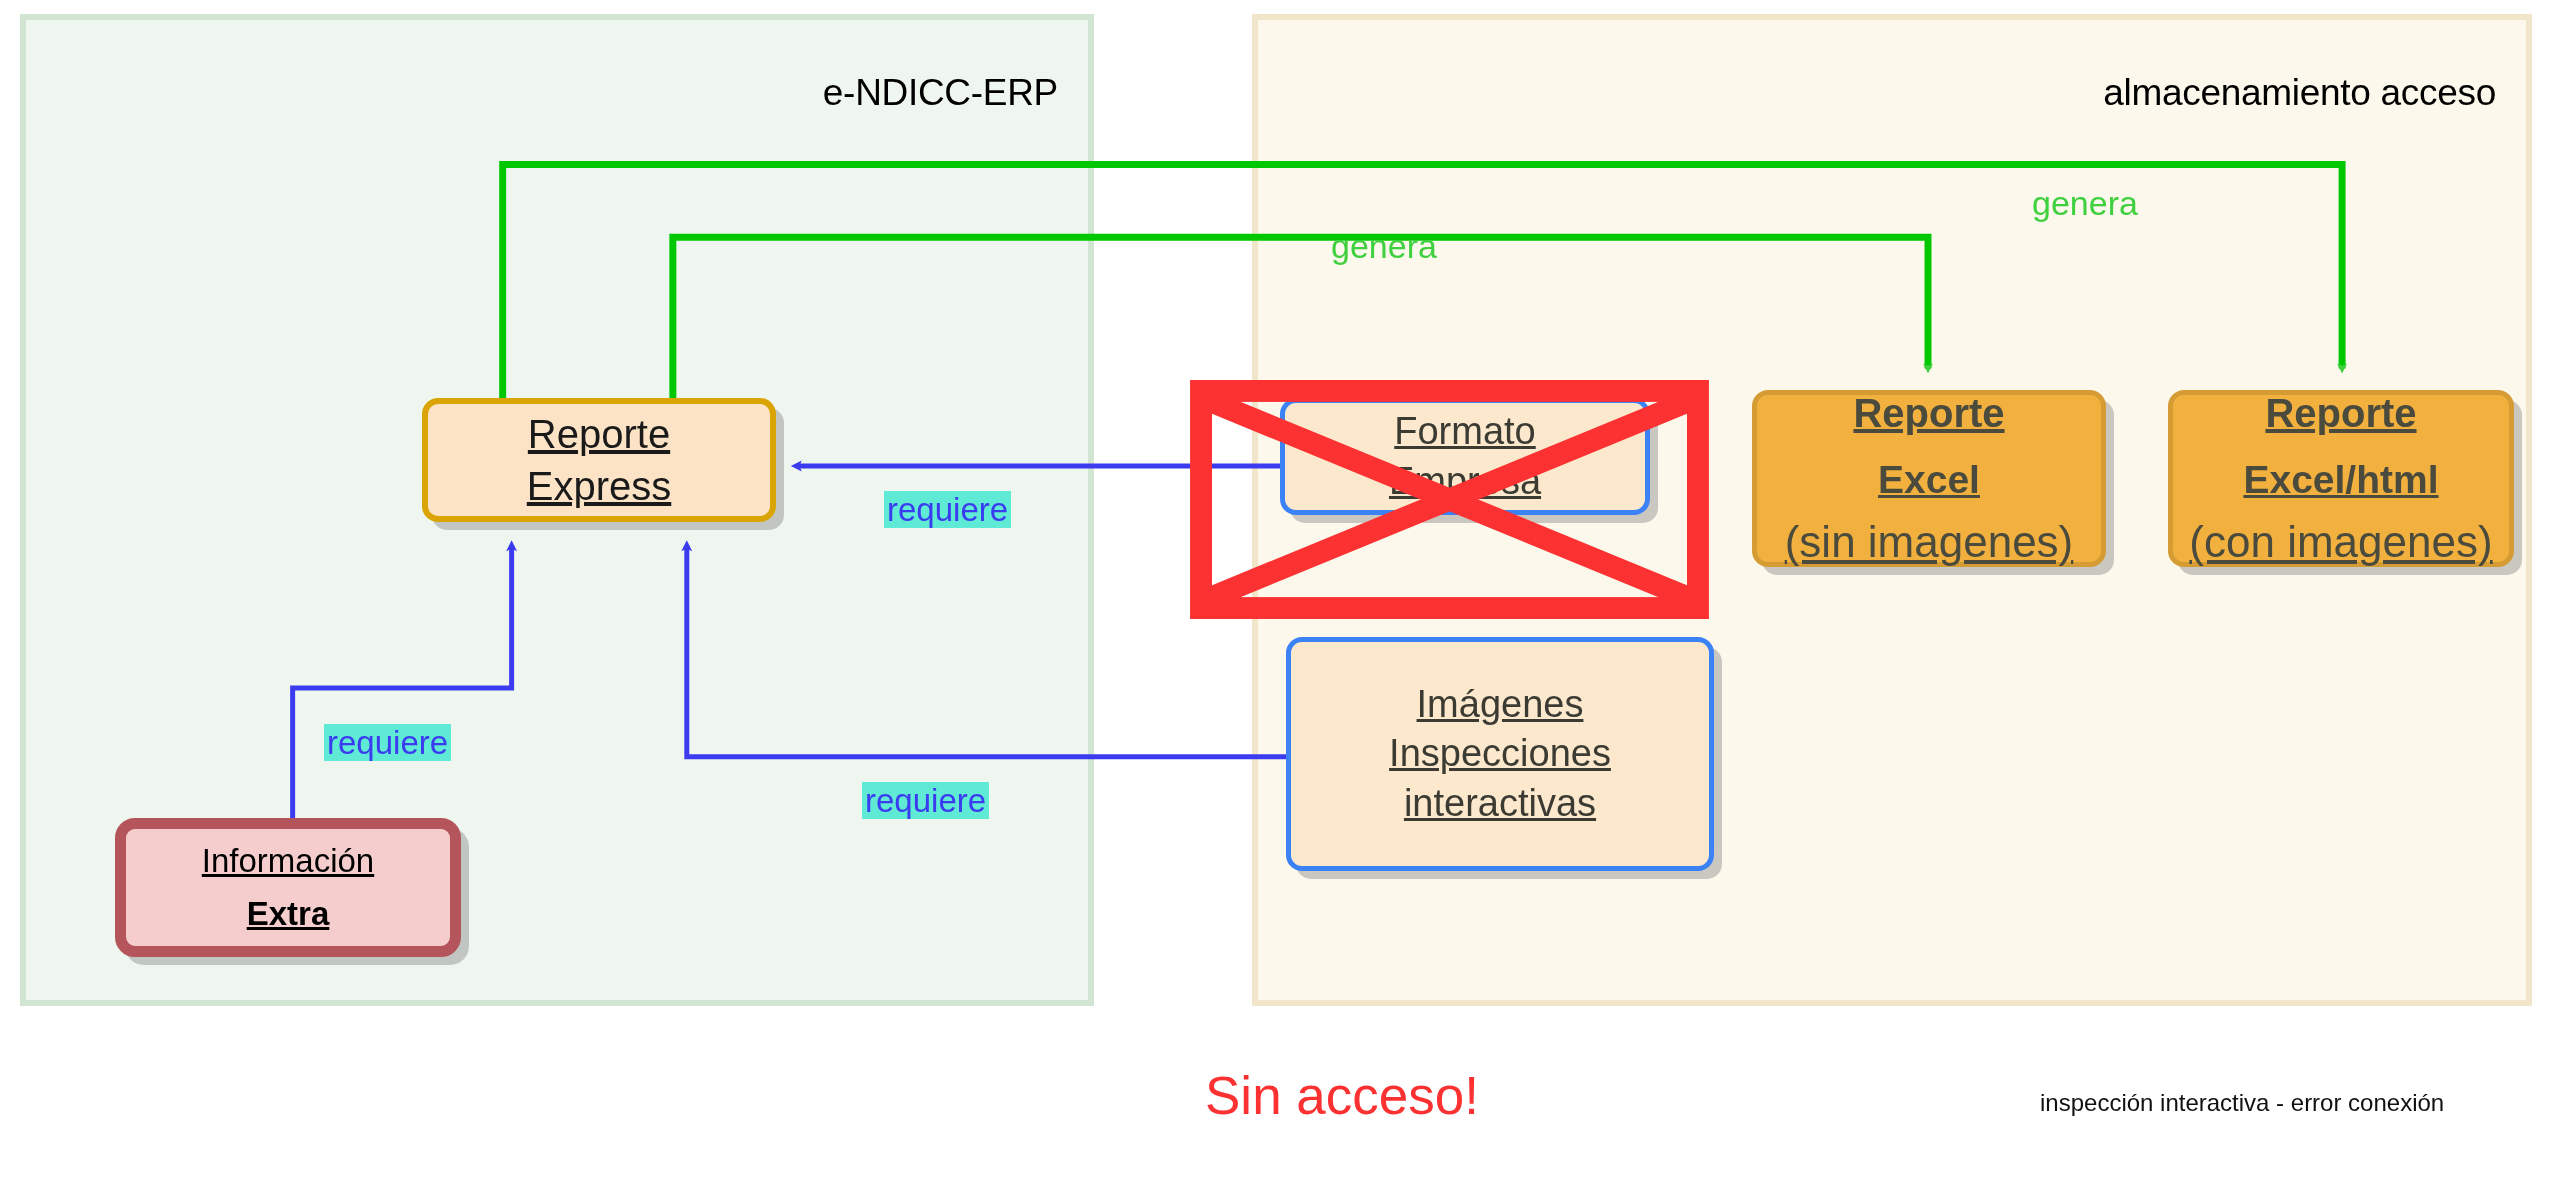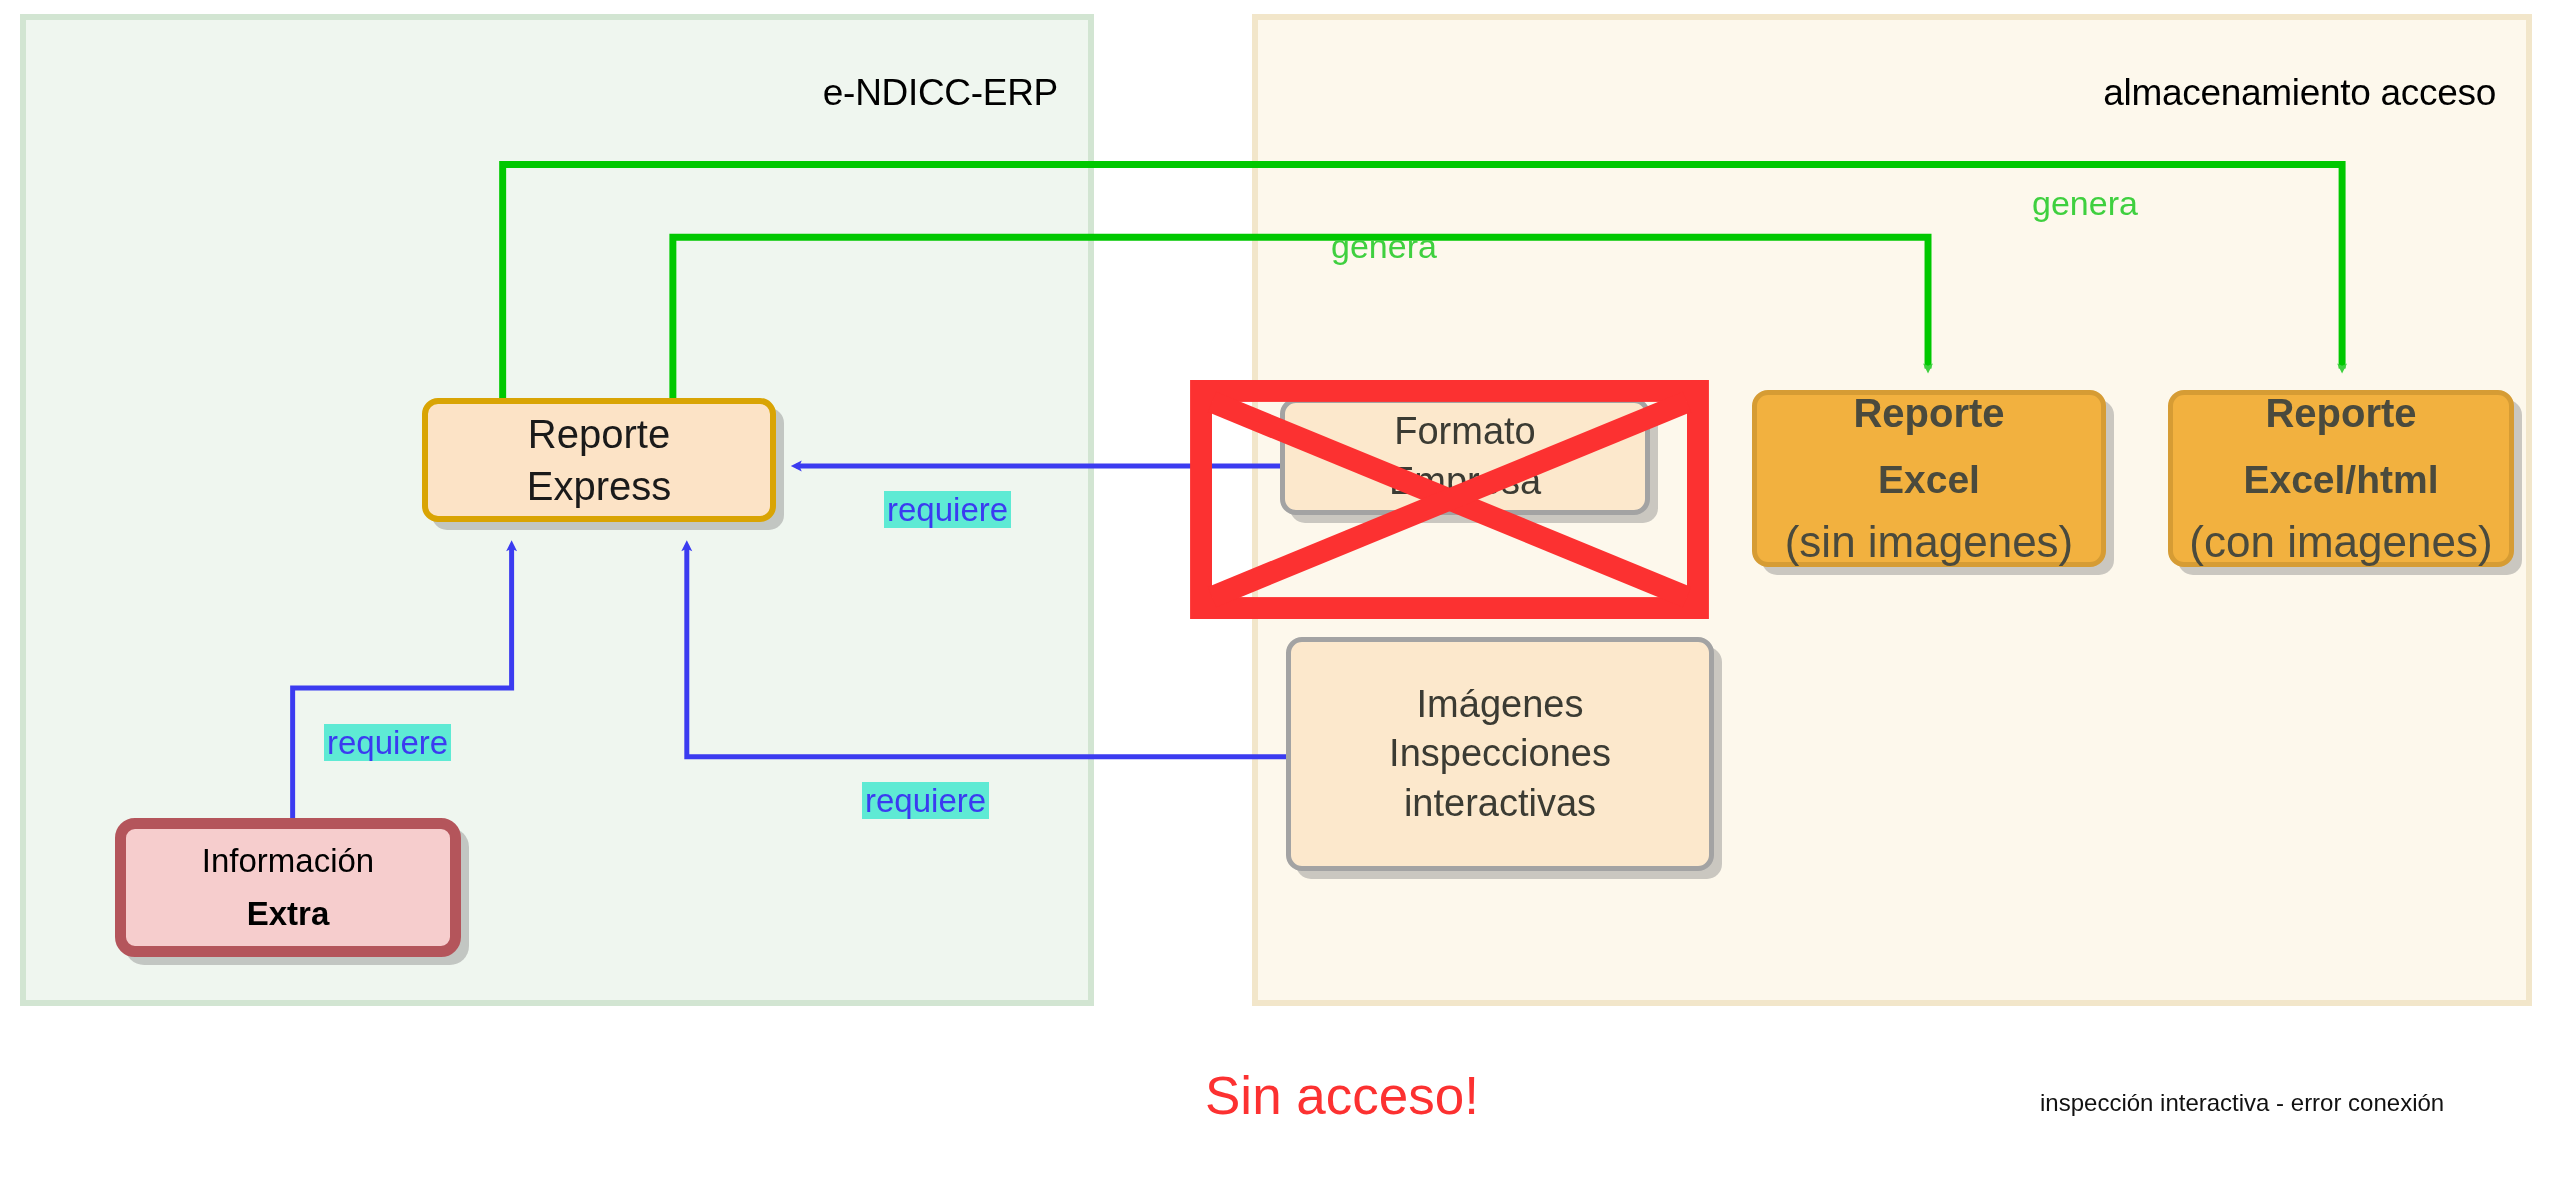--- a/index.html
+++ b/index.html
@@ -73,6 +73,7 @@
     justify-content: center;
     text-align: center;
     box-shadow: 9px 9px 0 -1px rgba(140,140,140,0.45);
+    text-decoration: underline;
   }
   .node .ln { display: block; white-space: nowrap; line-height: 1.30; }
 

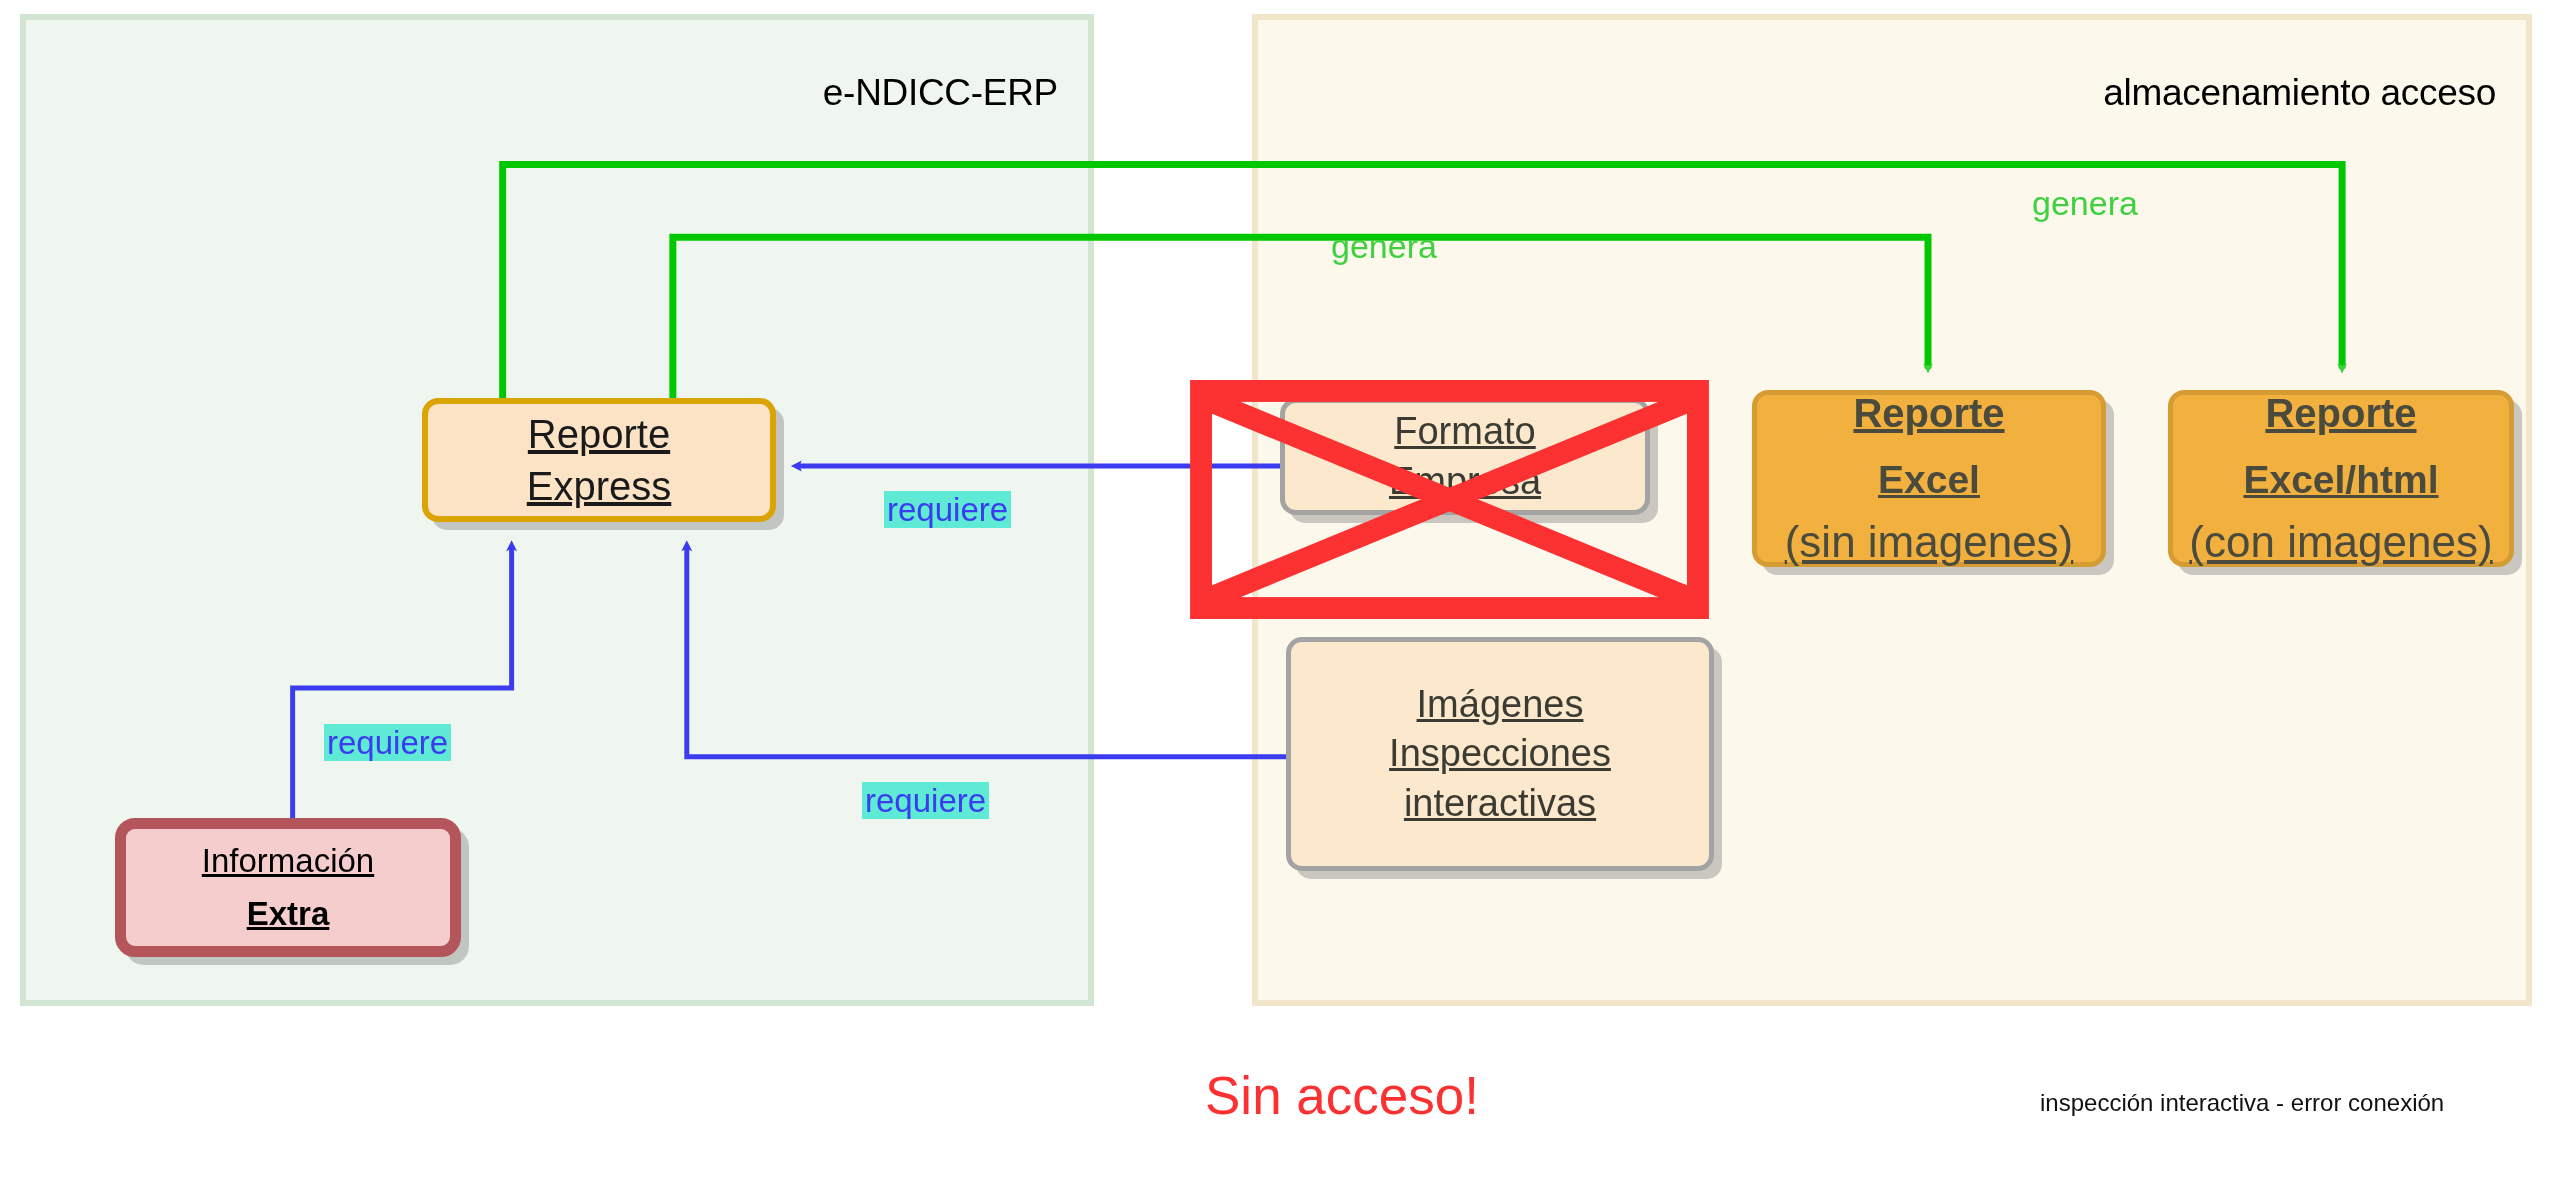--- a/index.html
+++ b/index.html
@@ -85,7 +85,7 @@
   }
   .node-peach-soft {
     background: #fce8cc;
-    border: 5px solid #a3a3a3;
+    border: 5px solid #3b82f6;
     color: #3b3b33;
   }
   

